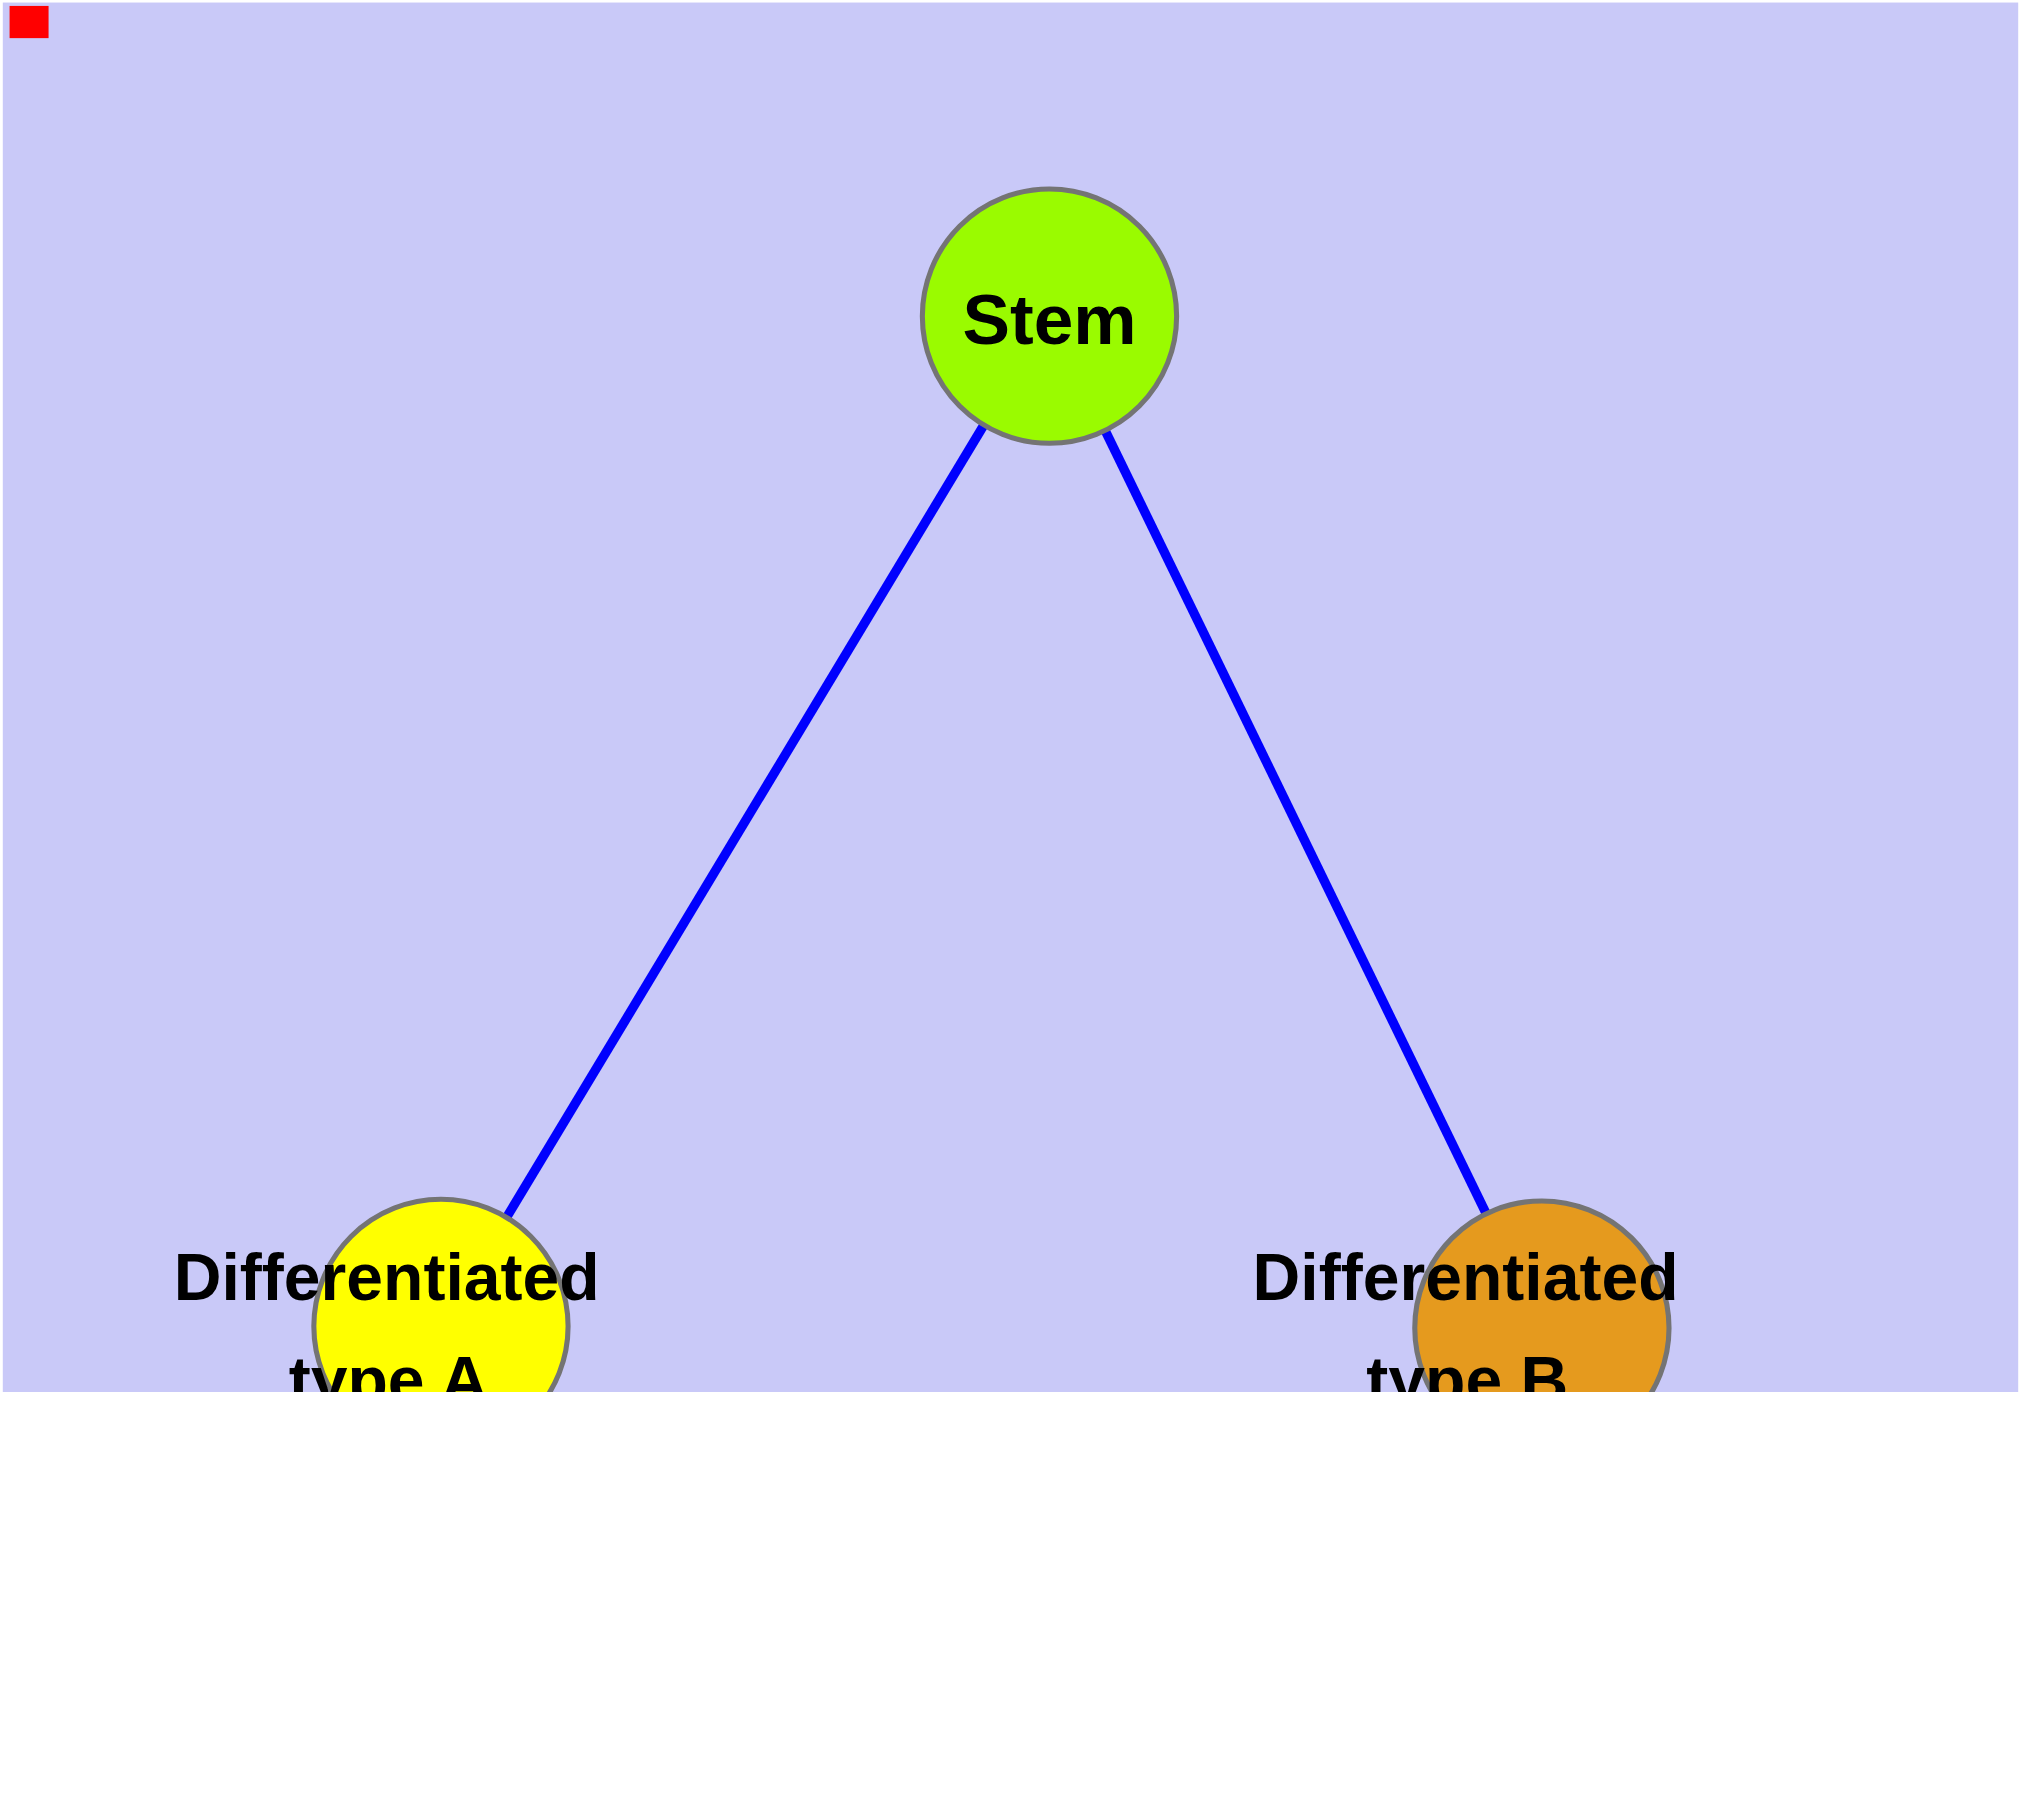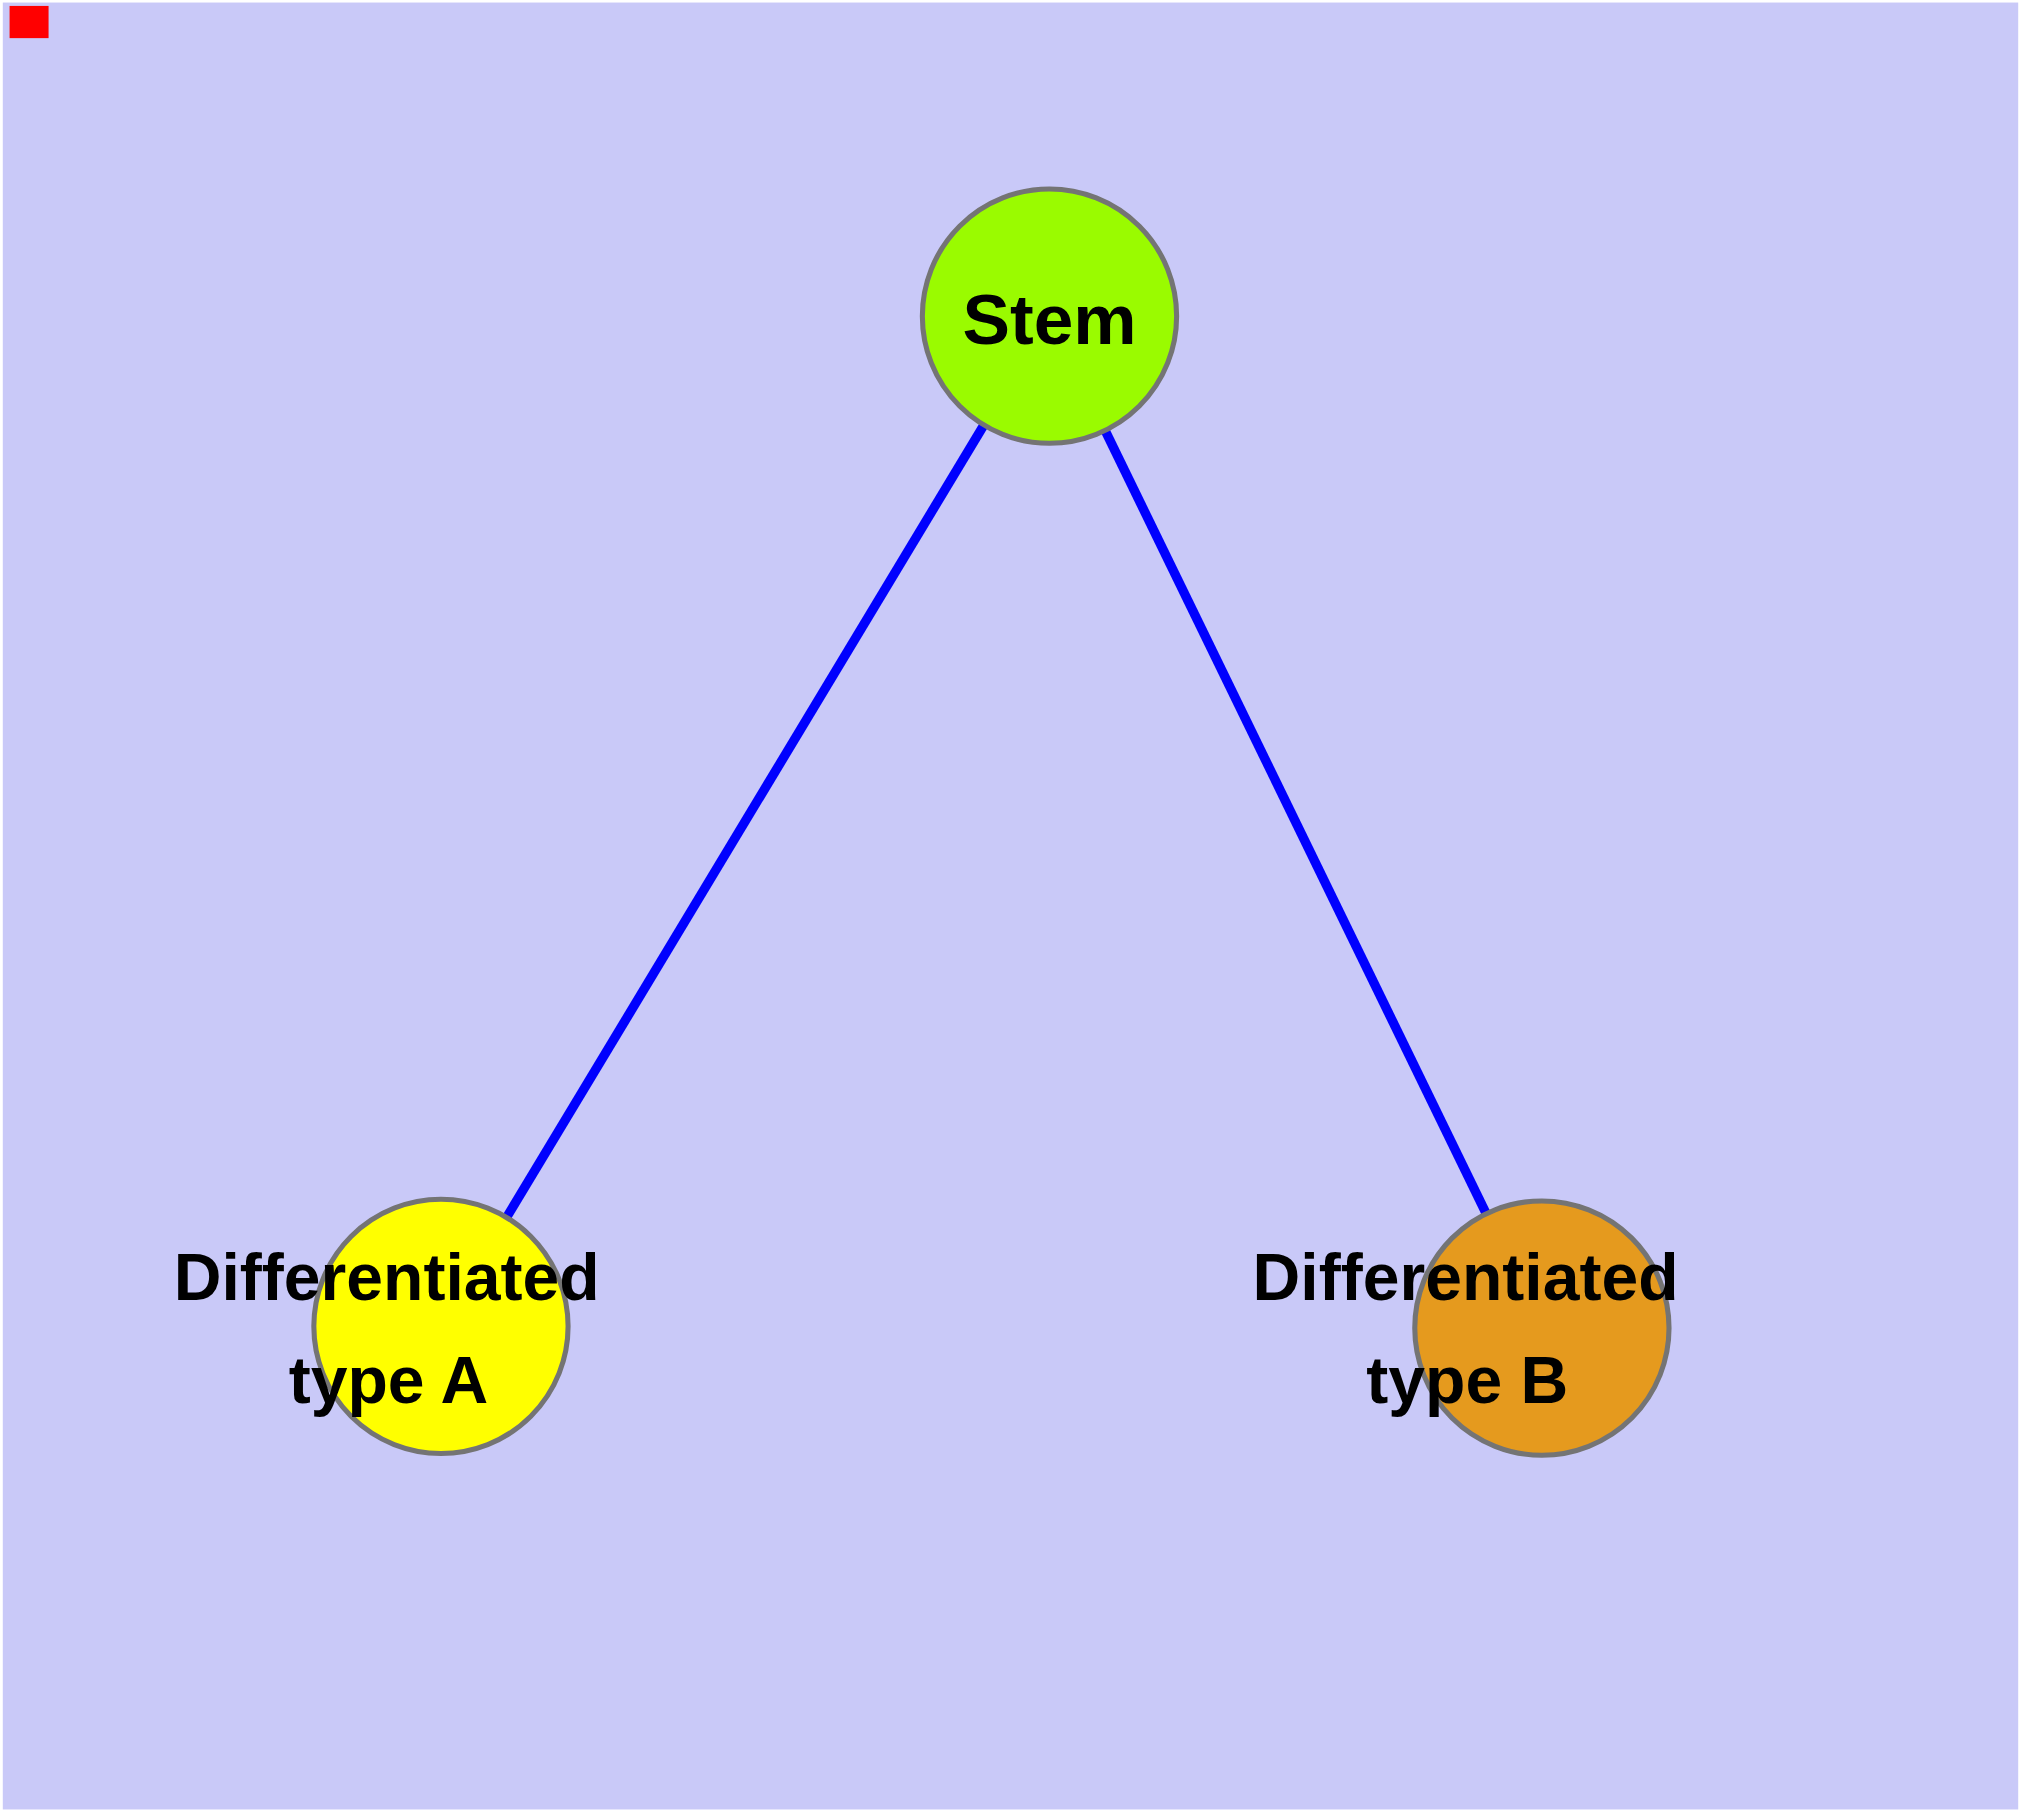--- a/index.html
+++ b/index.html
@@ -10,7 +10,7 @@
   .canvas {
     position: relative;
     width: 2021px;
-    height: 1812px;
+    height: 1392px;
     background: #ffffff;
     overflow: hidden;
   }

